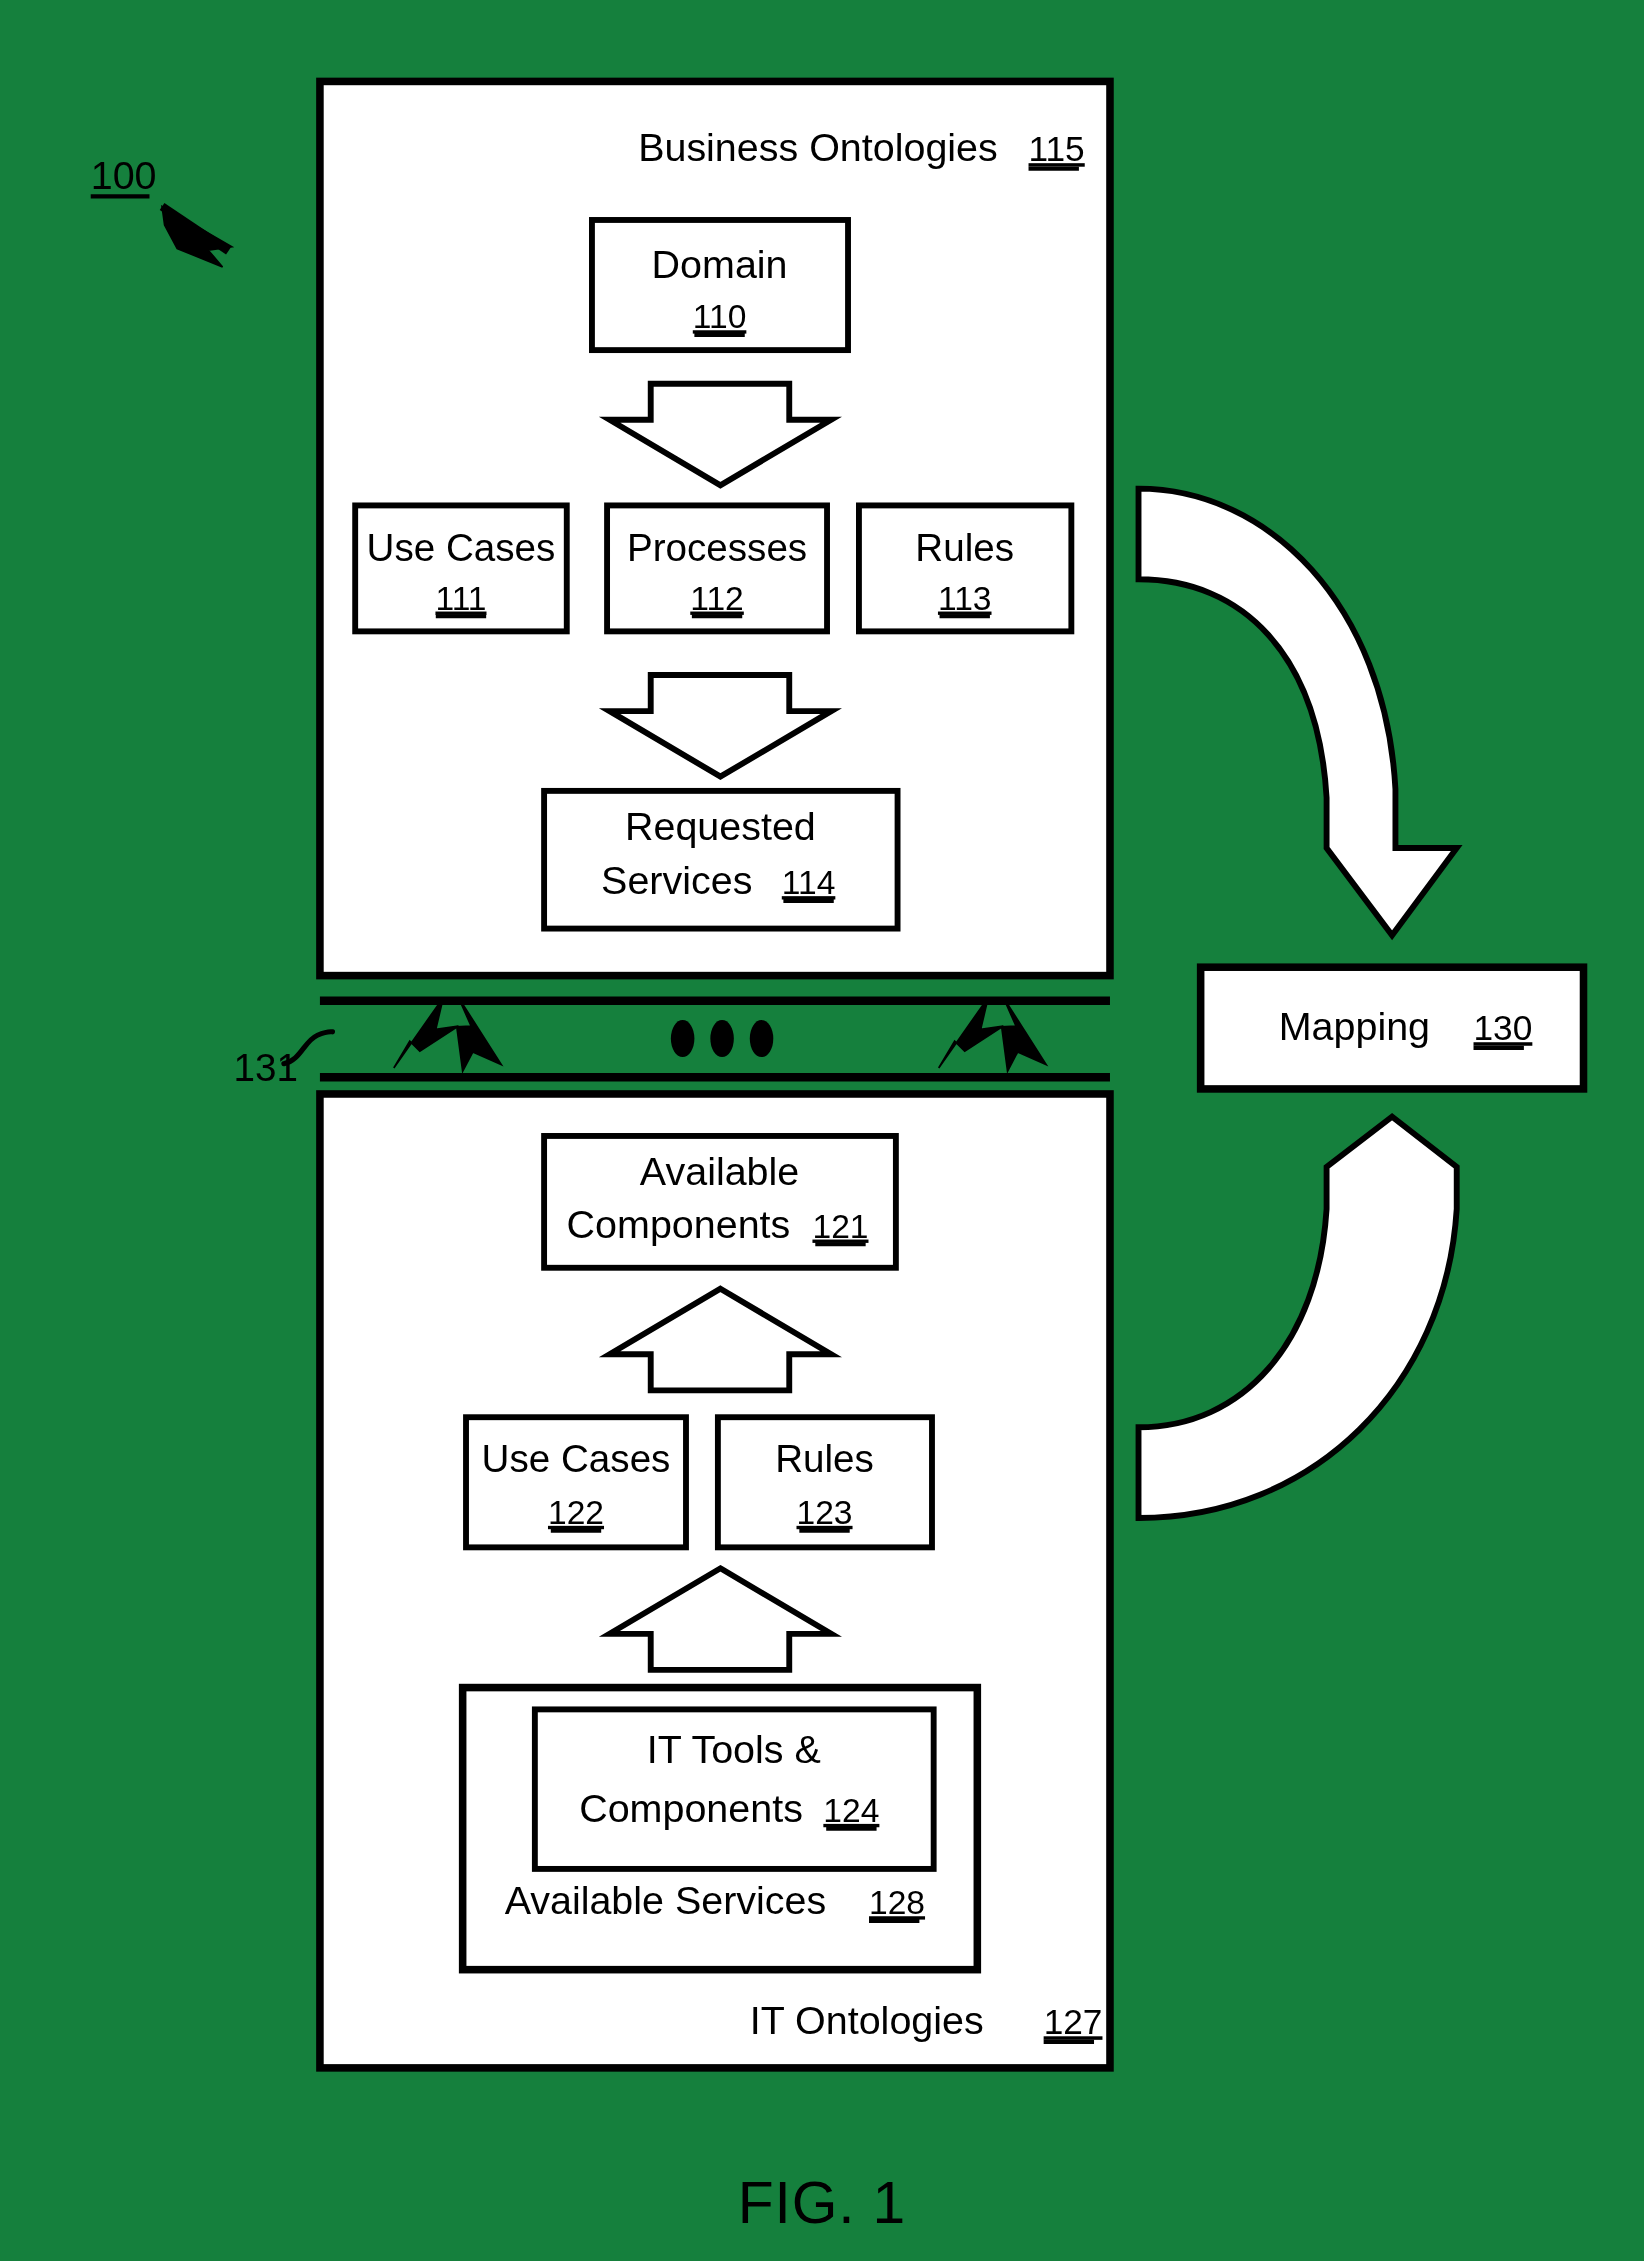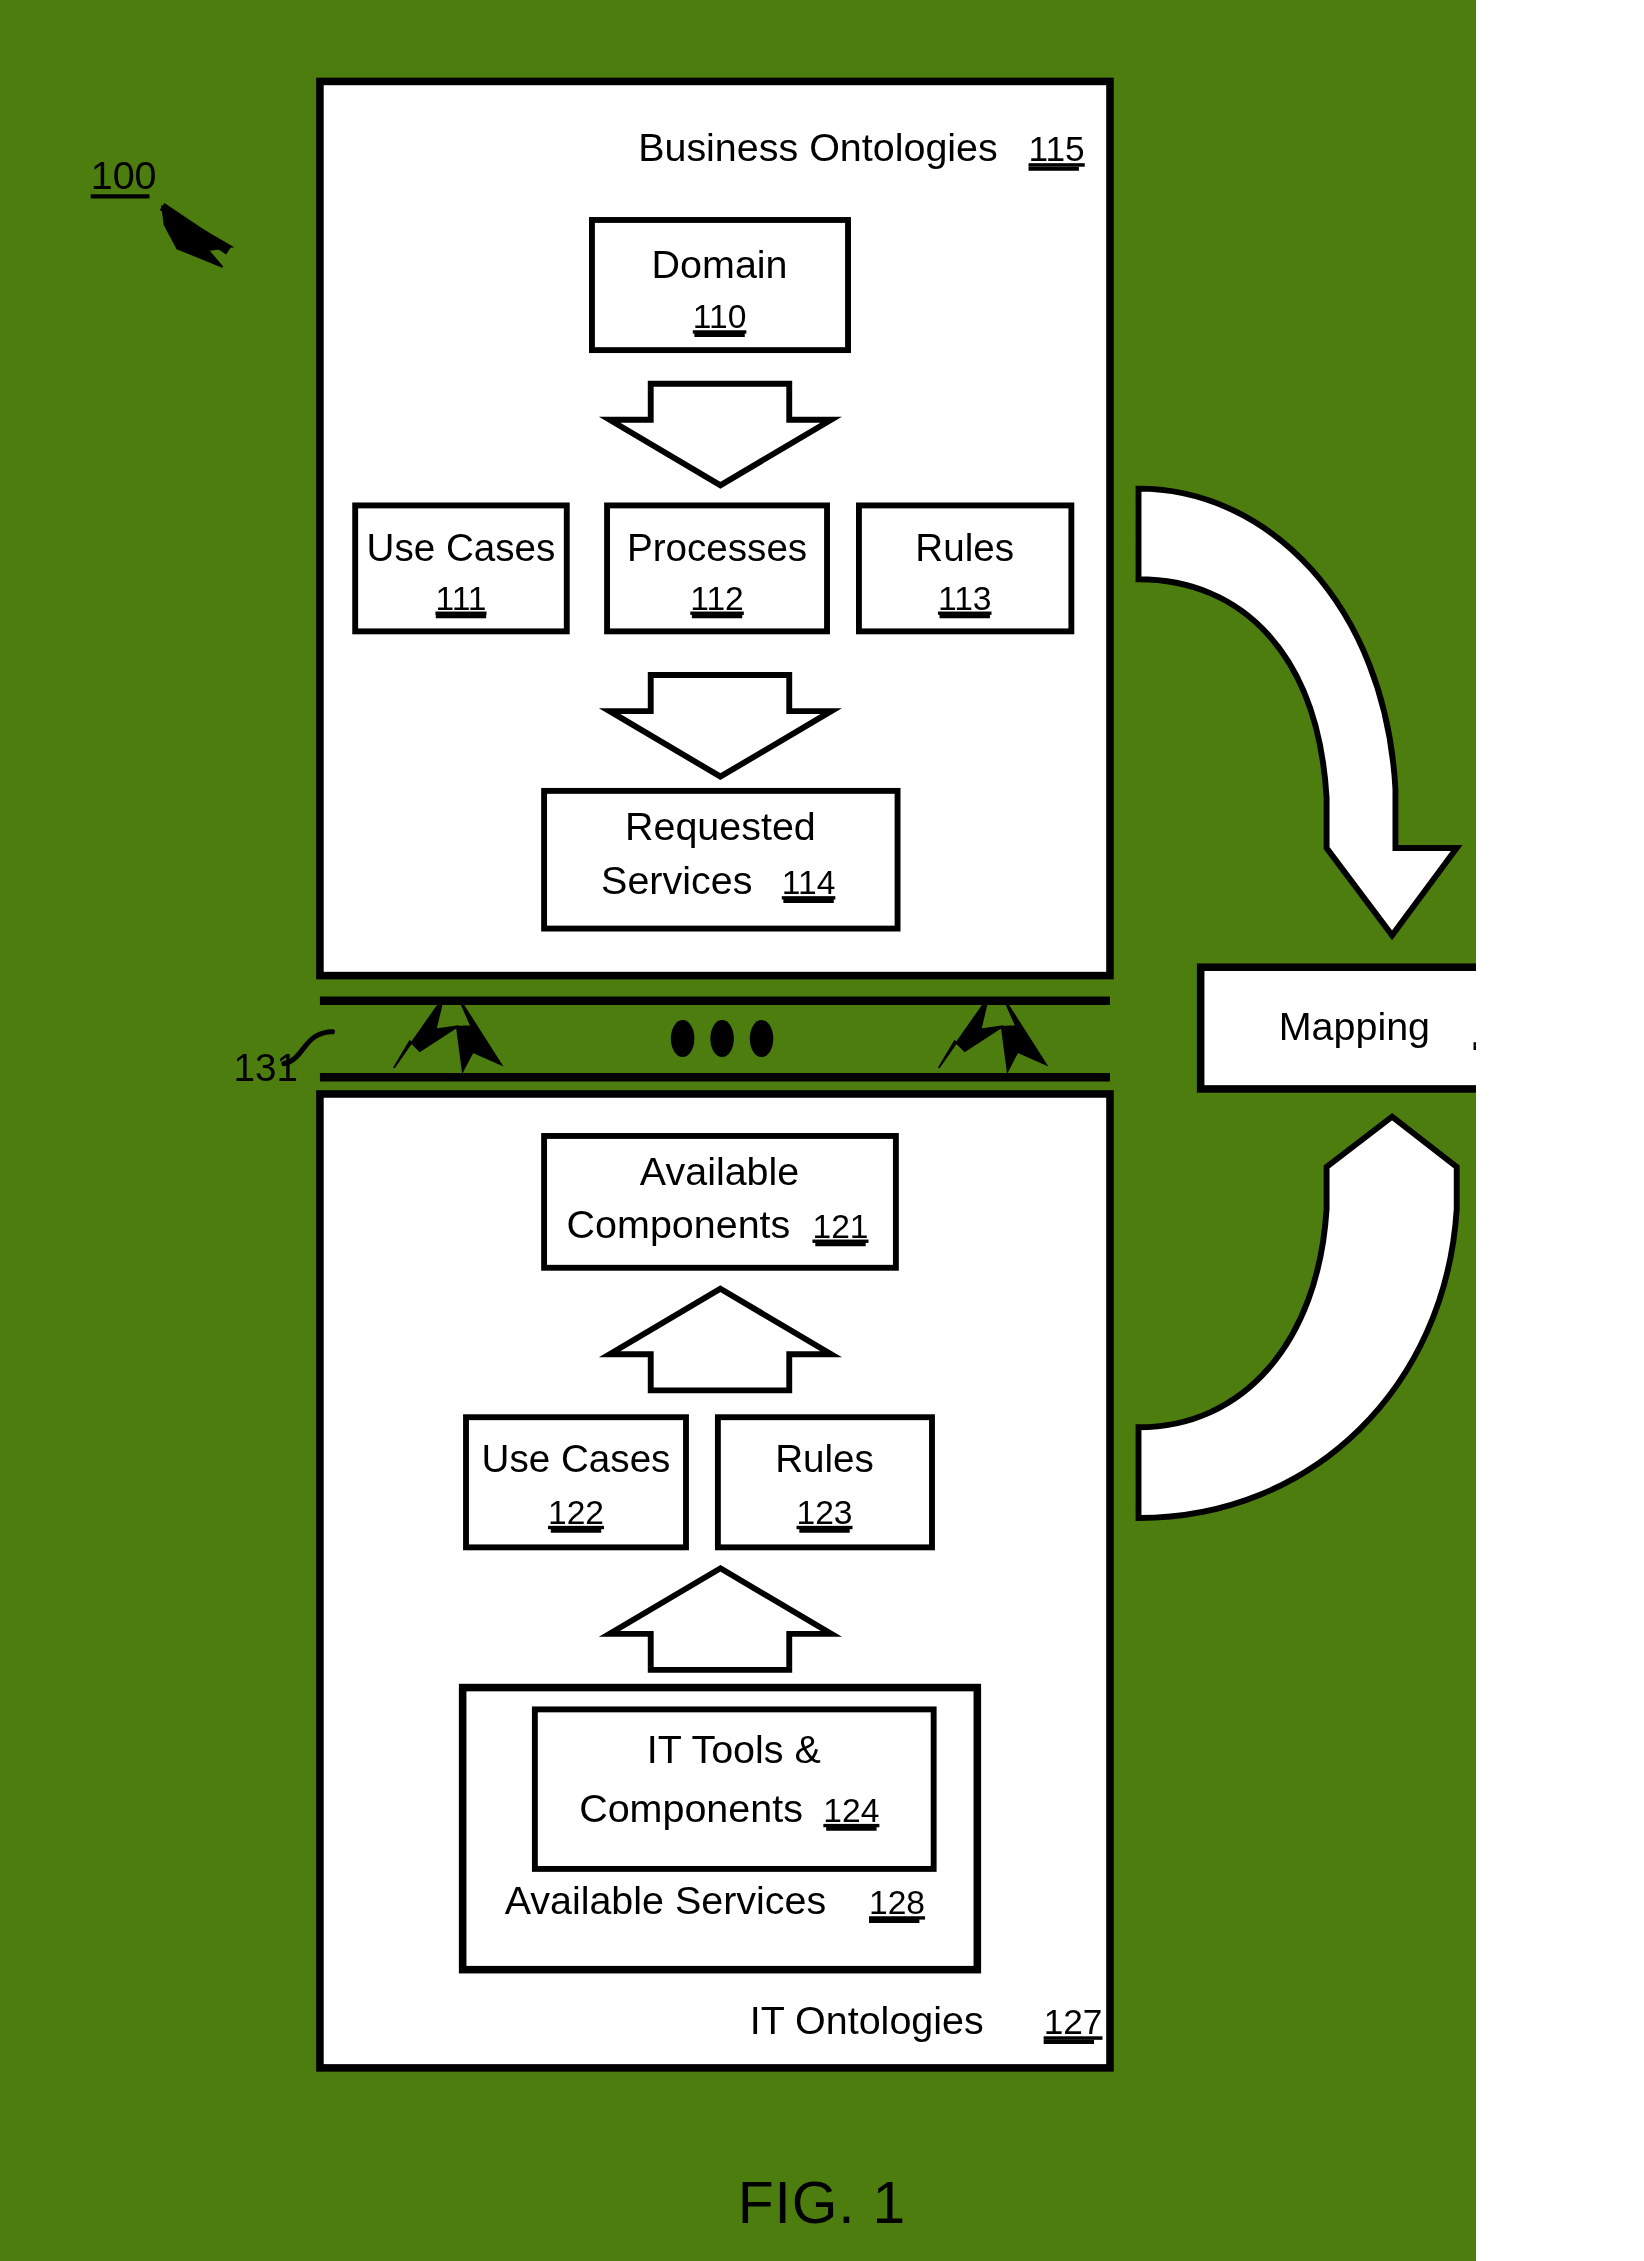--- a/index.html
+++ b/index.html
@@ -12,9 +12,9 @@
   }
   #figure-root {
     position: relative;
-    width: 1476px;
+    width: 1644px;
     height: 2261px;
-    background: #4d7c0f;
+    background: #15803d;
     overflow: hidden;
   }
   svg#fig-svg {

